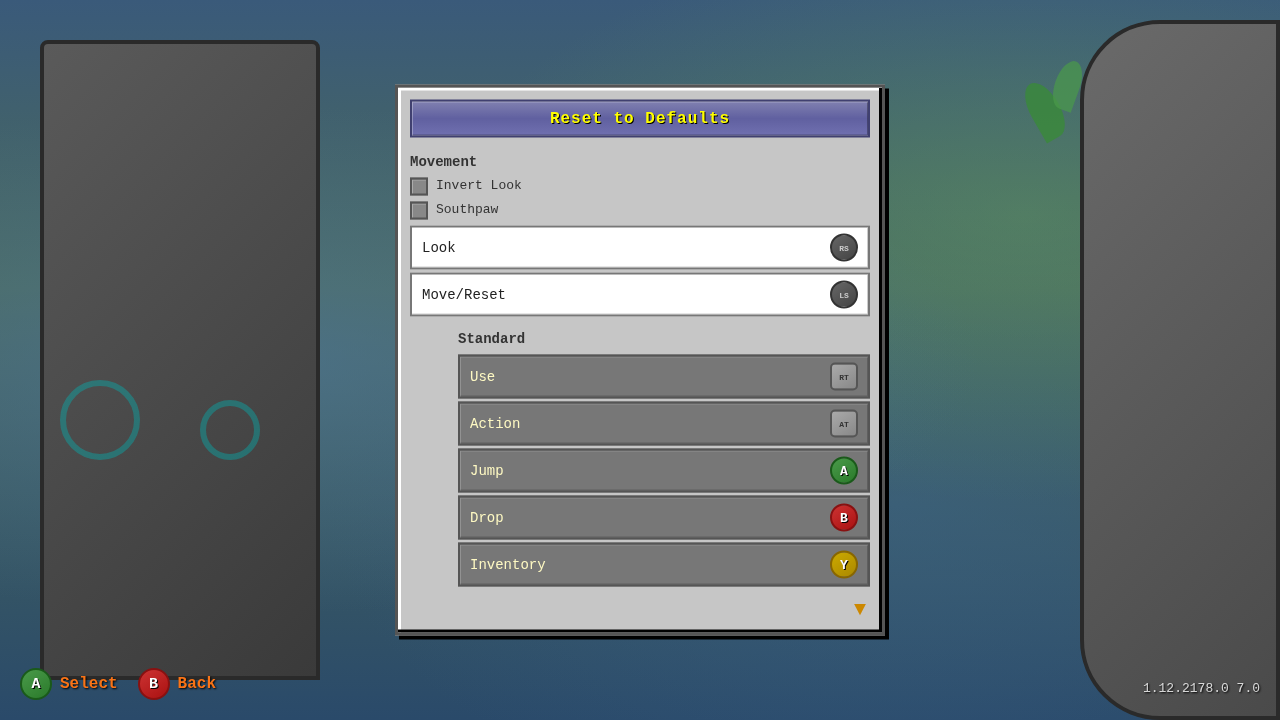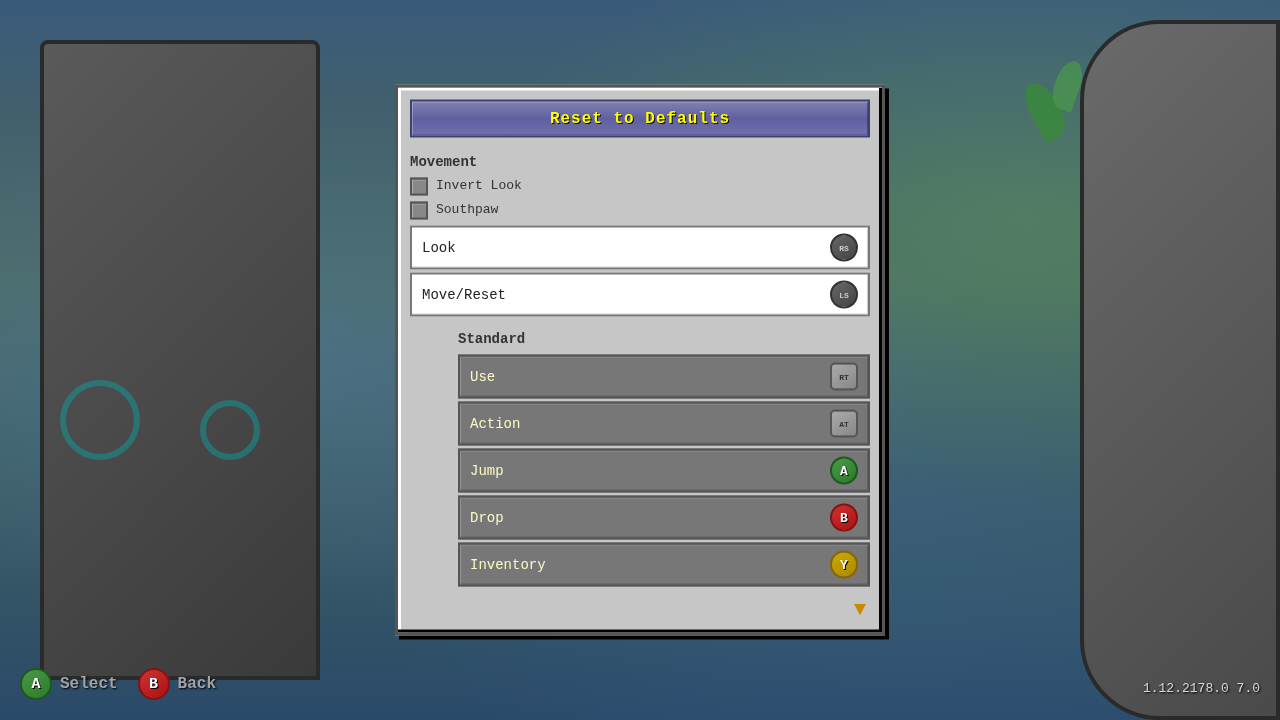--- a/index.html
+++ b/index.html
@@ -287,7 +287,7 @@
     .hud-label {
       font-family: 'Courier New', monospace;
       font-size: 16px;
-      color: #a3a3a3;
+      color: #f97316;
       text-shadow: 1px 1px 2px #000;
       font-weight: bold;
     }

